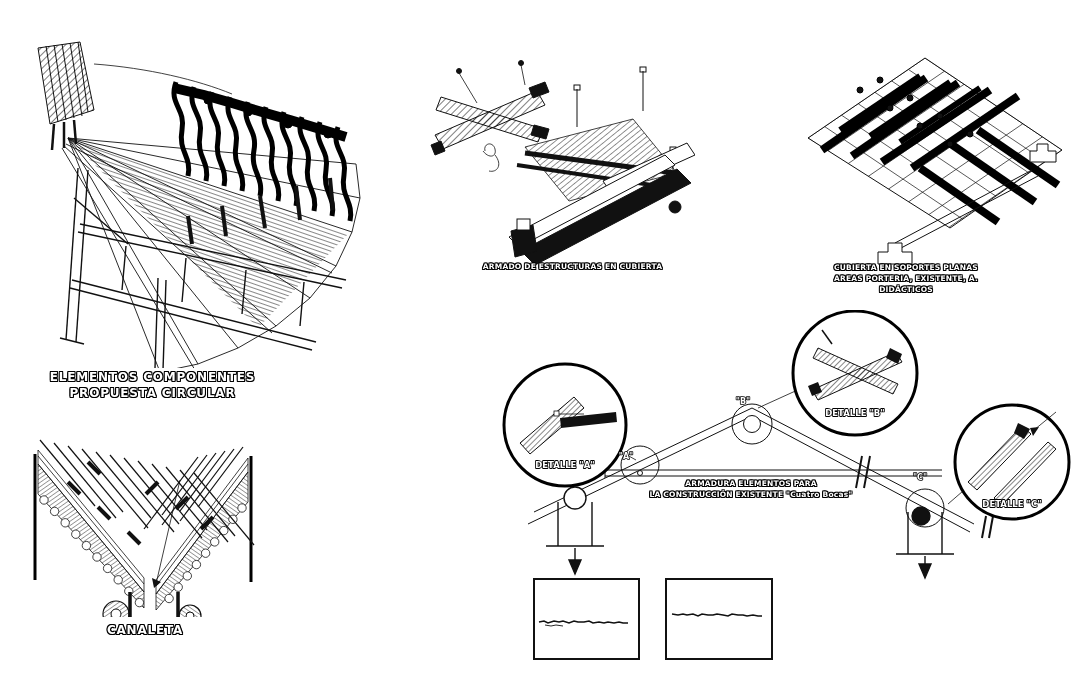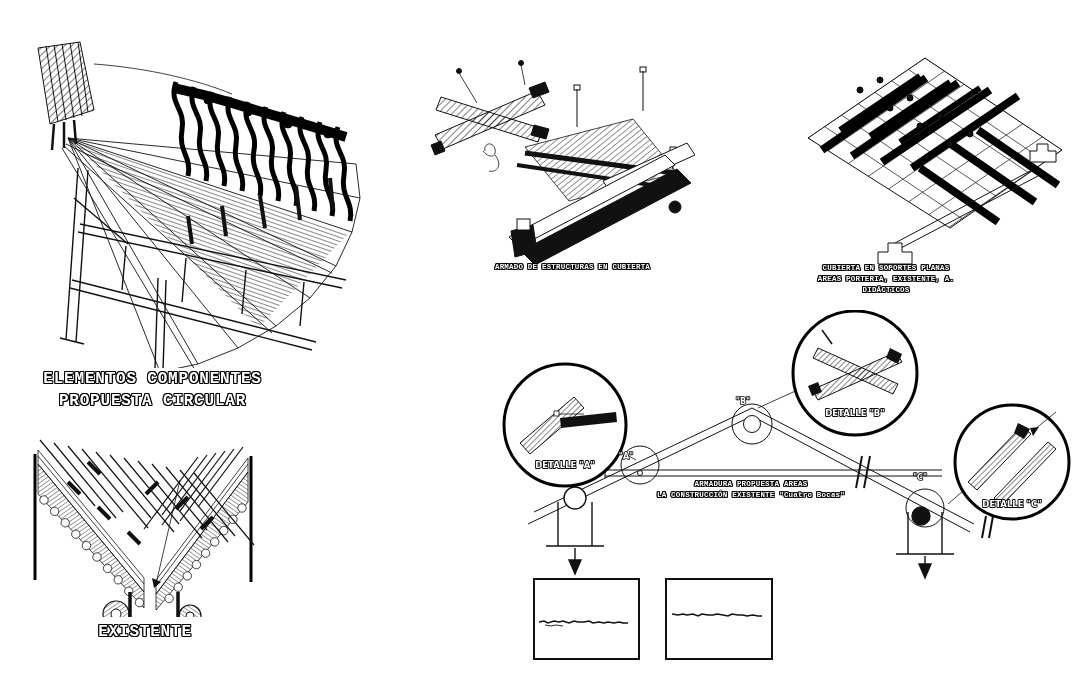--- a/index.html
+++ b/index.html
@@ -13,7 +13,6 @@
     font-weight:700;color:#fff;white-space:nowrap;
     text-shadow:-1px -1px 0 #000,1px -1px 0 #000,-1px 1px 0 #000,1px 1px 0 #000,
                 -1px 0 0 #000,1px 0 0 #000,0 -1px 0 #000,0 1px 0 #000;
-    font-family:Liberation Mono, monospace;
   }
   .cap.big{font-size:16px;letter-spacing:.8px;line-height:1.35;text-align:center;}
   .cap.small{font-size:7.5px;letter-spacing:.2px;}

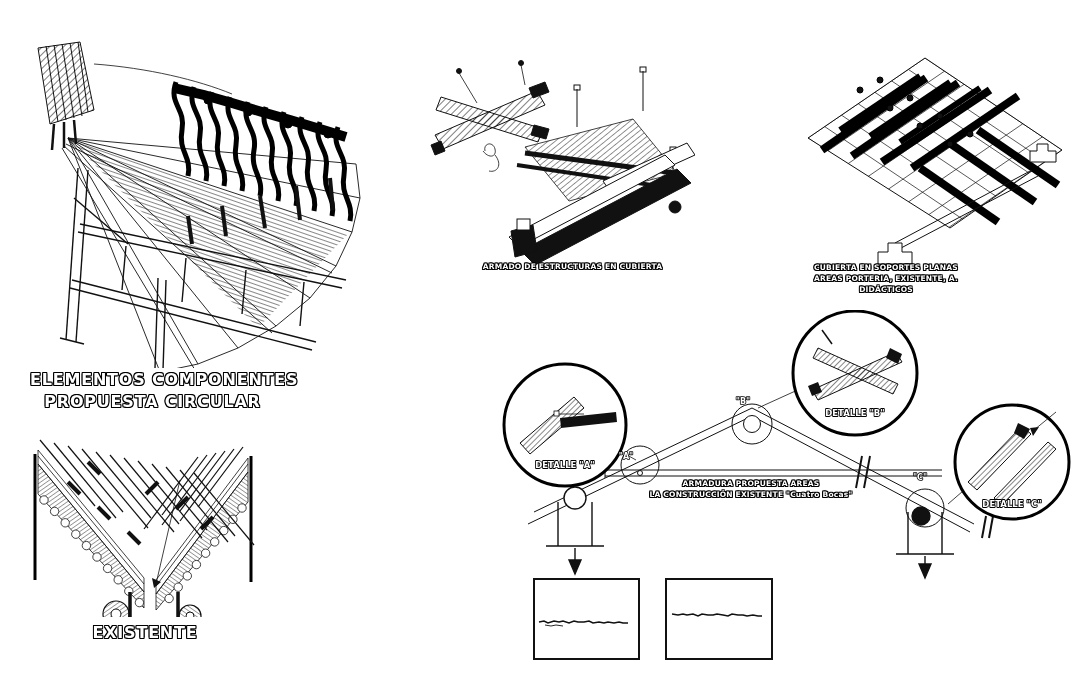--- a/index.html
+++ b/index.html
@@ -217,7 +217,7 @@
     </g>
   </svg>
 
-  <div class="cap small" style="left:772px;top:263px;width:228px">
+  <div class="cap small" style="left:792px;top:263px;width:228px">
     <div>CUBIERTA EN SOPORTES PLANAS</div>
     <div>AREAS PORTERIA, EXISTENTE, A.</div>
     <div>DIDÁCTICOS</div>

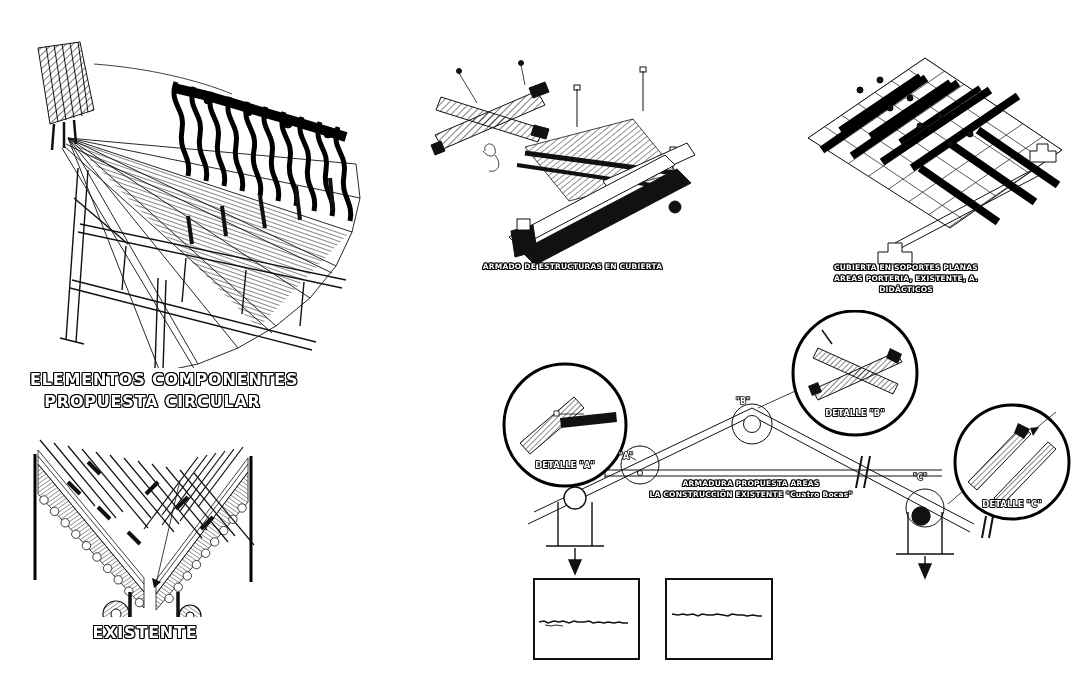--- a/index.html
+++ b/index.html
@@ -14,7 +14,7 @@
     text-shadow:-1px -1px 0 #000,1px -1px 0 #000,-1px 1px 0 #000,1px 1px 0 #000,
                 -1px 0 0 #000,1px 0 0 #000,0 -1px 0 #000,0 1px 0 #000;
   }
-  .cap.big{font-size:16px;letter-spacing:.8px;line-height:1.35;text-align:center;}
+  .cap.big{font-size:12px;letter-spacing:.8px;line-height:1.35;text-align:center;}
   .cap.small{font-size:7.5px;letter-spacing:.2px;}
   .notebox{position:absolute;border:2.2px solid #111;background:#fff;}
   svg{display:block;}

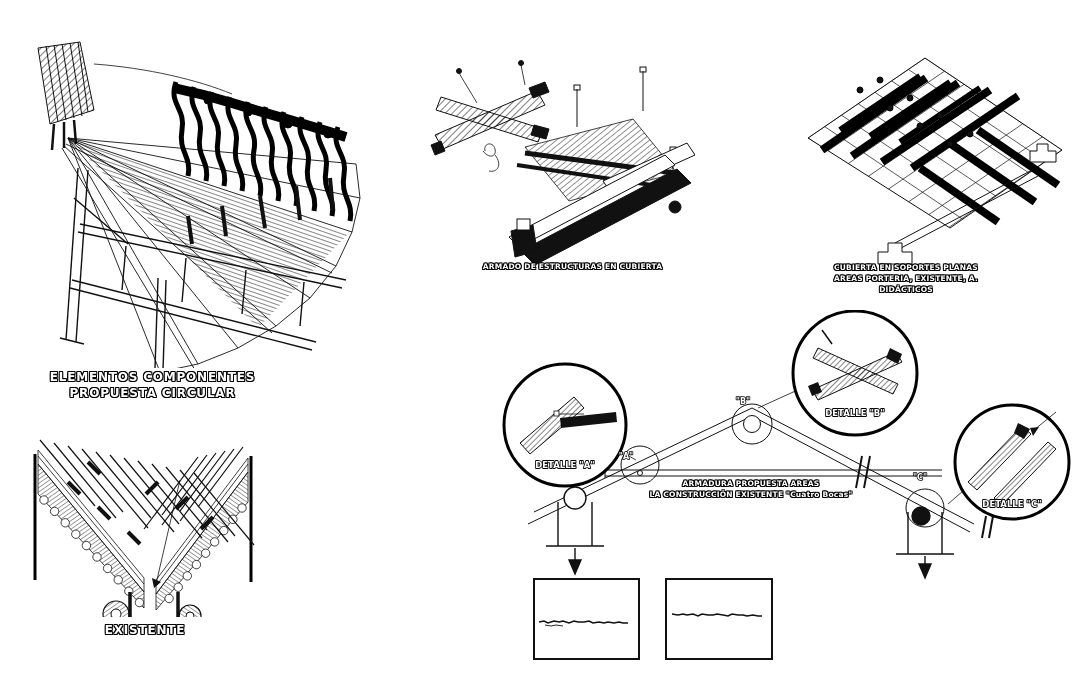--- a/index.html
+++ b/index.html
@@ -389,7 +389,7 @@
   </svg>
 
   <div class="cap small" style="left:622px;top:479px;width:258px">
-    <div>ARMADURA PROPUESTA AREAS</div>
+    <div>ARMADURA ELEMENTOS PARA</div>
     <div>LA CONSTRUCCIÓN EXISTENTE "Cuatro Bocas"</div>
   </div>
 

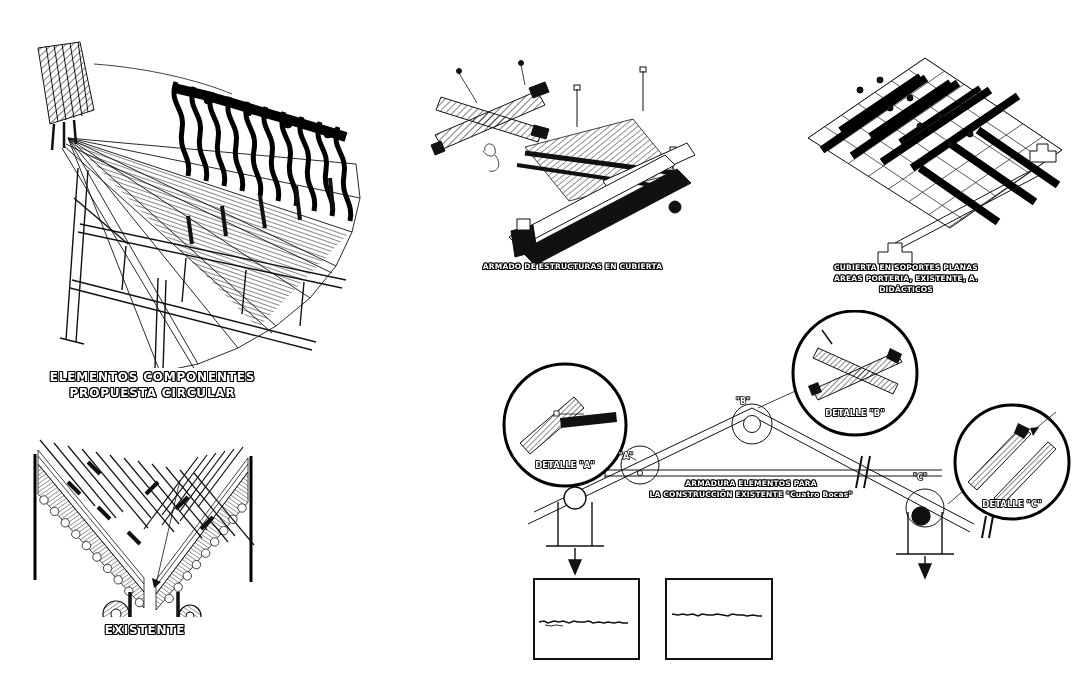--- a/index.html
+++ b/index.html
@@ -305,7 +305,7 @@
   </svg>
 
   <div class="cap big" style="left:75px;top:622px;width:140px">
-    <div>EXISTENTE</div>
+    <div>CANALETA</div>
   </div>
 
   <svg class="abs" style="left:500px;top:310px" width="588" height="270" viewBox="0 0 588 270">

